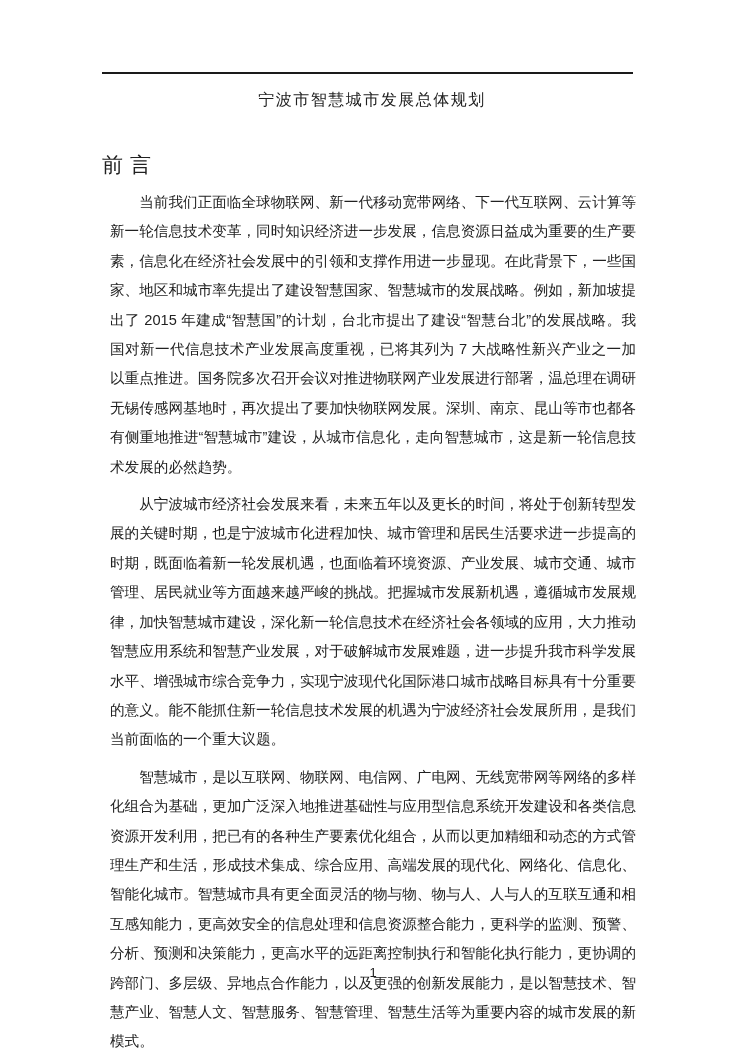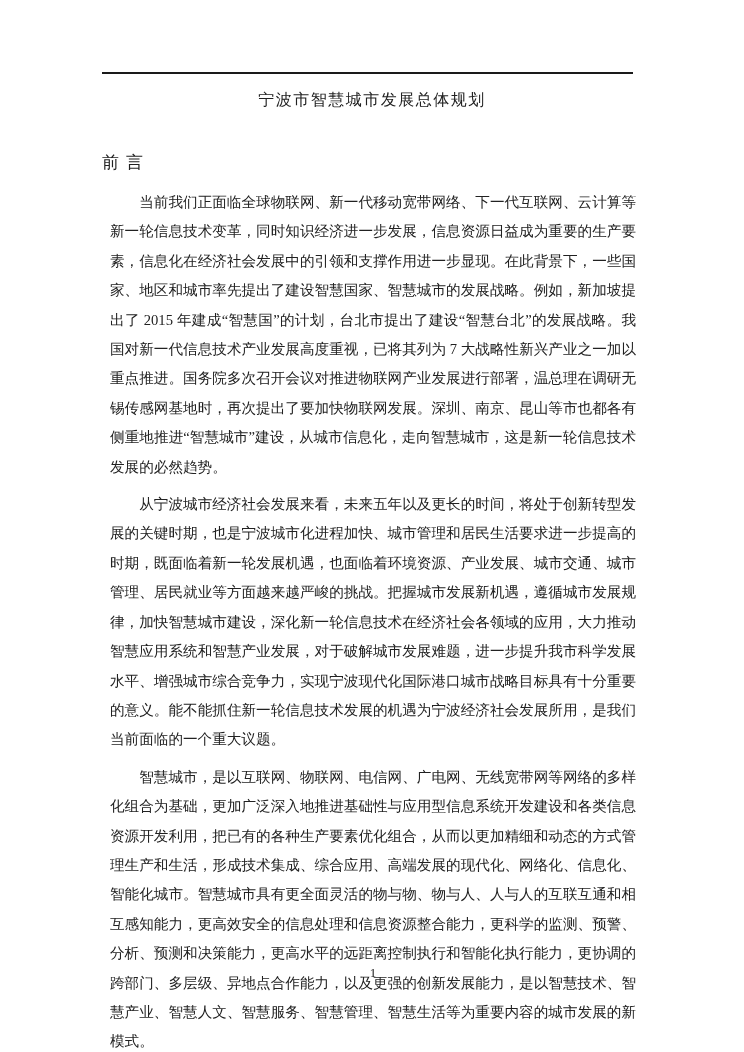--- a/index.html
+++ b/index.html
@@ -17,7 +17,7 @@
     width:744px;
     height:1052px;
     background:var(--page-bg);
-    font-family:Liberation Serif, serif;
+    font-family:Liberation Sans, sans-serif;
     color:var(--text-color);
     overflow:hidden;
   }

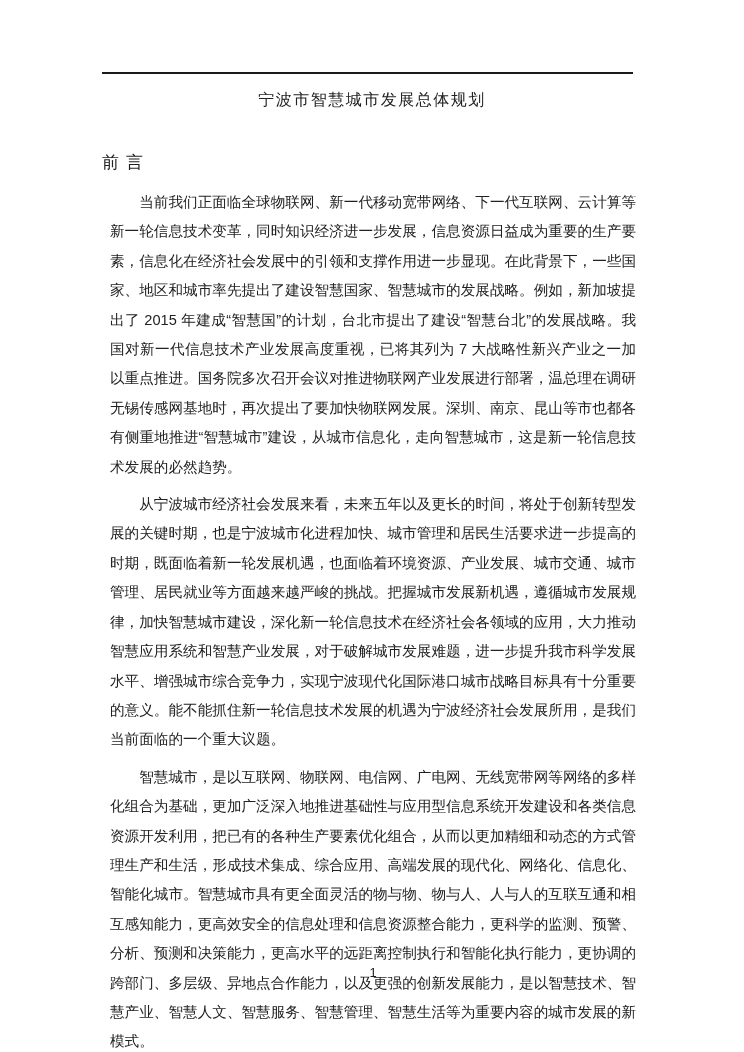--- a/index.html
+++ b/index.html
@@ -46,7 +46,7 @@
     top:151px;
     left:102px;
     margin:0;
-    font-size:17px;
+    font-size:21px;
     font-weight:normal;
     letter-spacing:7px;
     color:var(--text-color);

